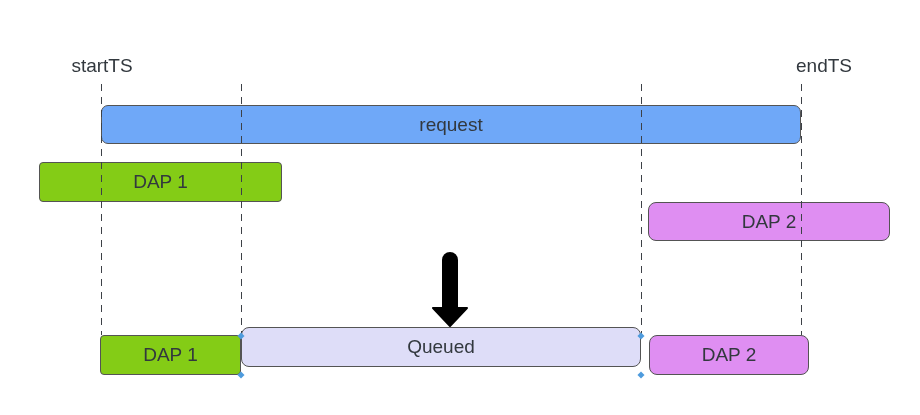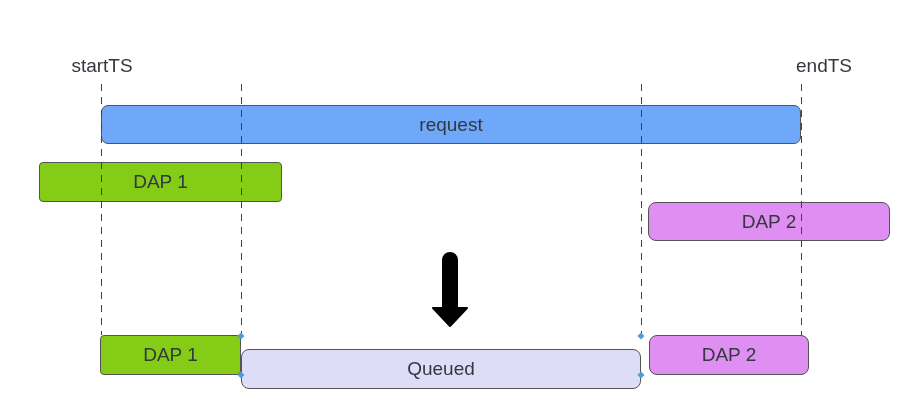--- a/index.html
+++ b/index.html
@@ -53,7 +53,7 @@
   .bar.top-dap1    { left: 39px;  top: 162px; width: 243px; height: 40px; }
   .bar.top-dap2    { left: 640px; top: 202px; width: 242px; height: 39px; }
   .bar.bottom-dap1 { left: 100px; top: 335px; width: 141px; height: 40px; }
-  .bar.bottom-queued { left: 241px; top: 349px; width: 400px; height: 40px; }
+  .bar.bottom-queued { left: 241px; top: 327px; width: 400px; height: 40px; }
   .bar.bottom-dap2 { left: 641px; top: 335px; width: 160px; height: 40px; }
 
   svg.guides {

